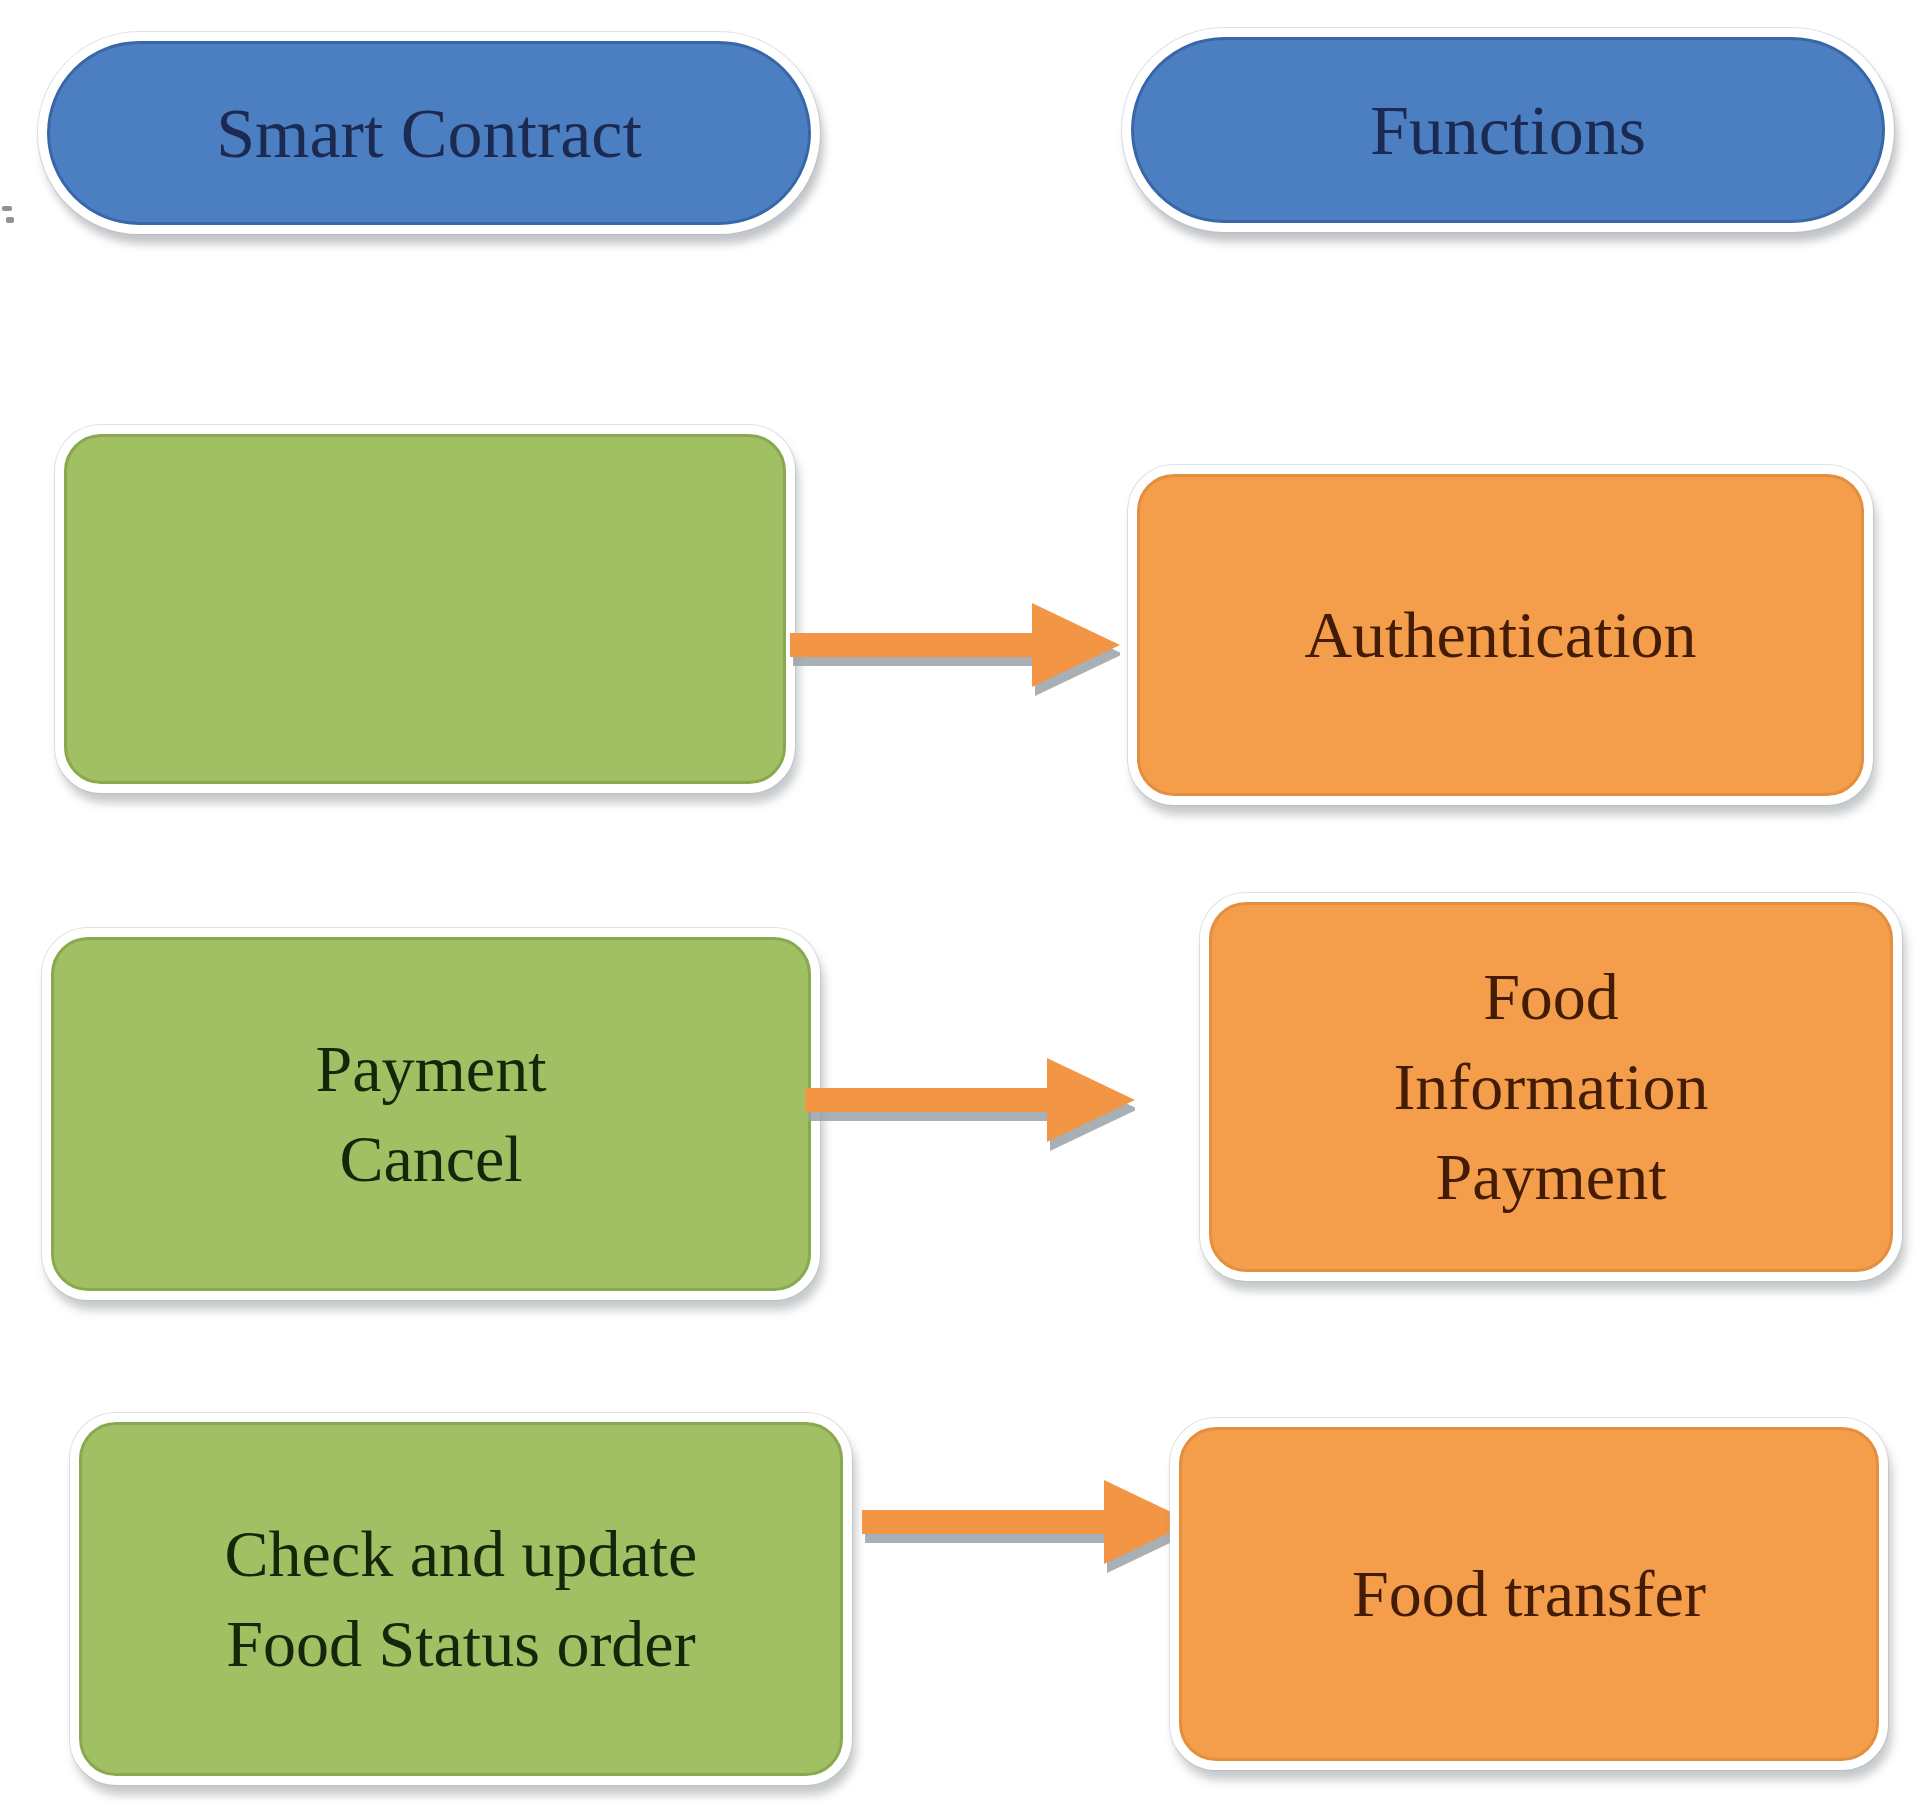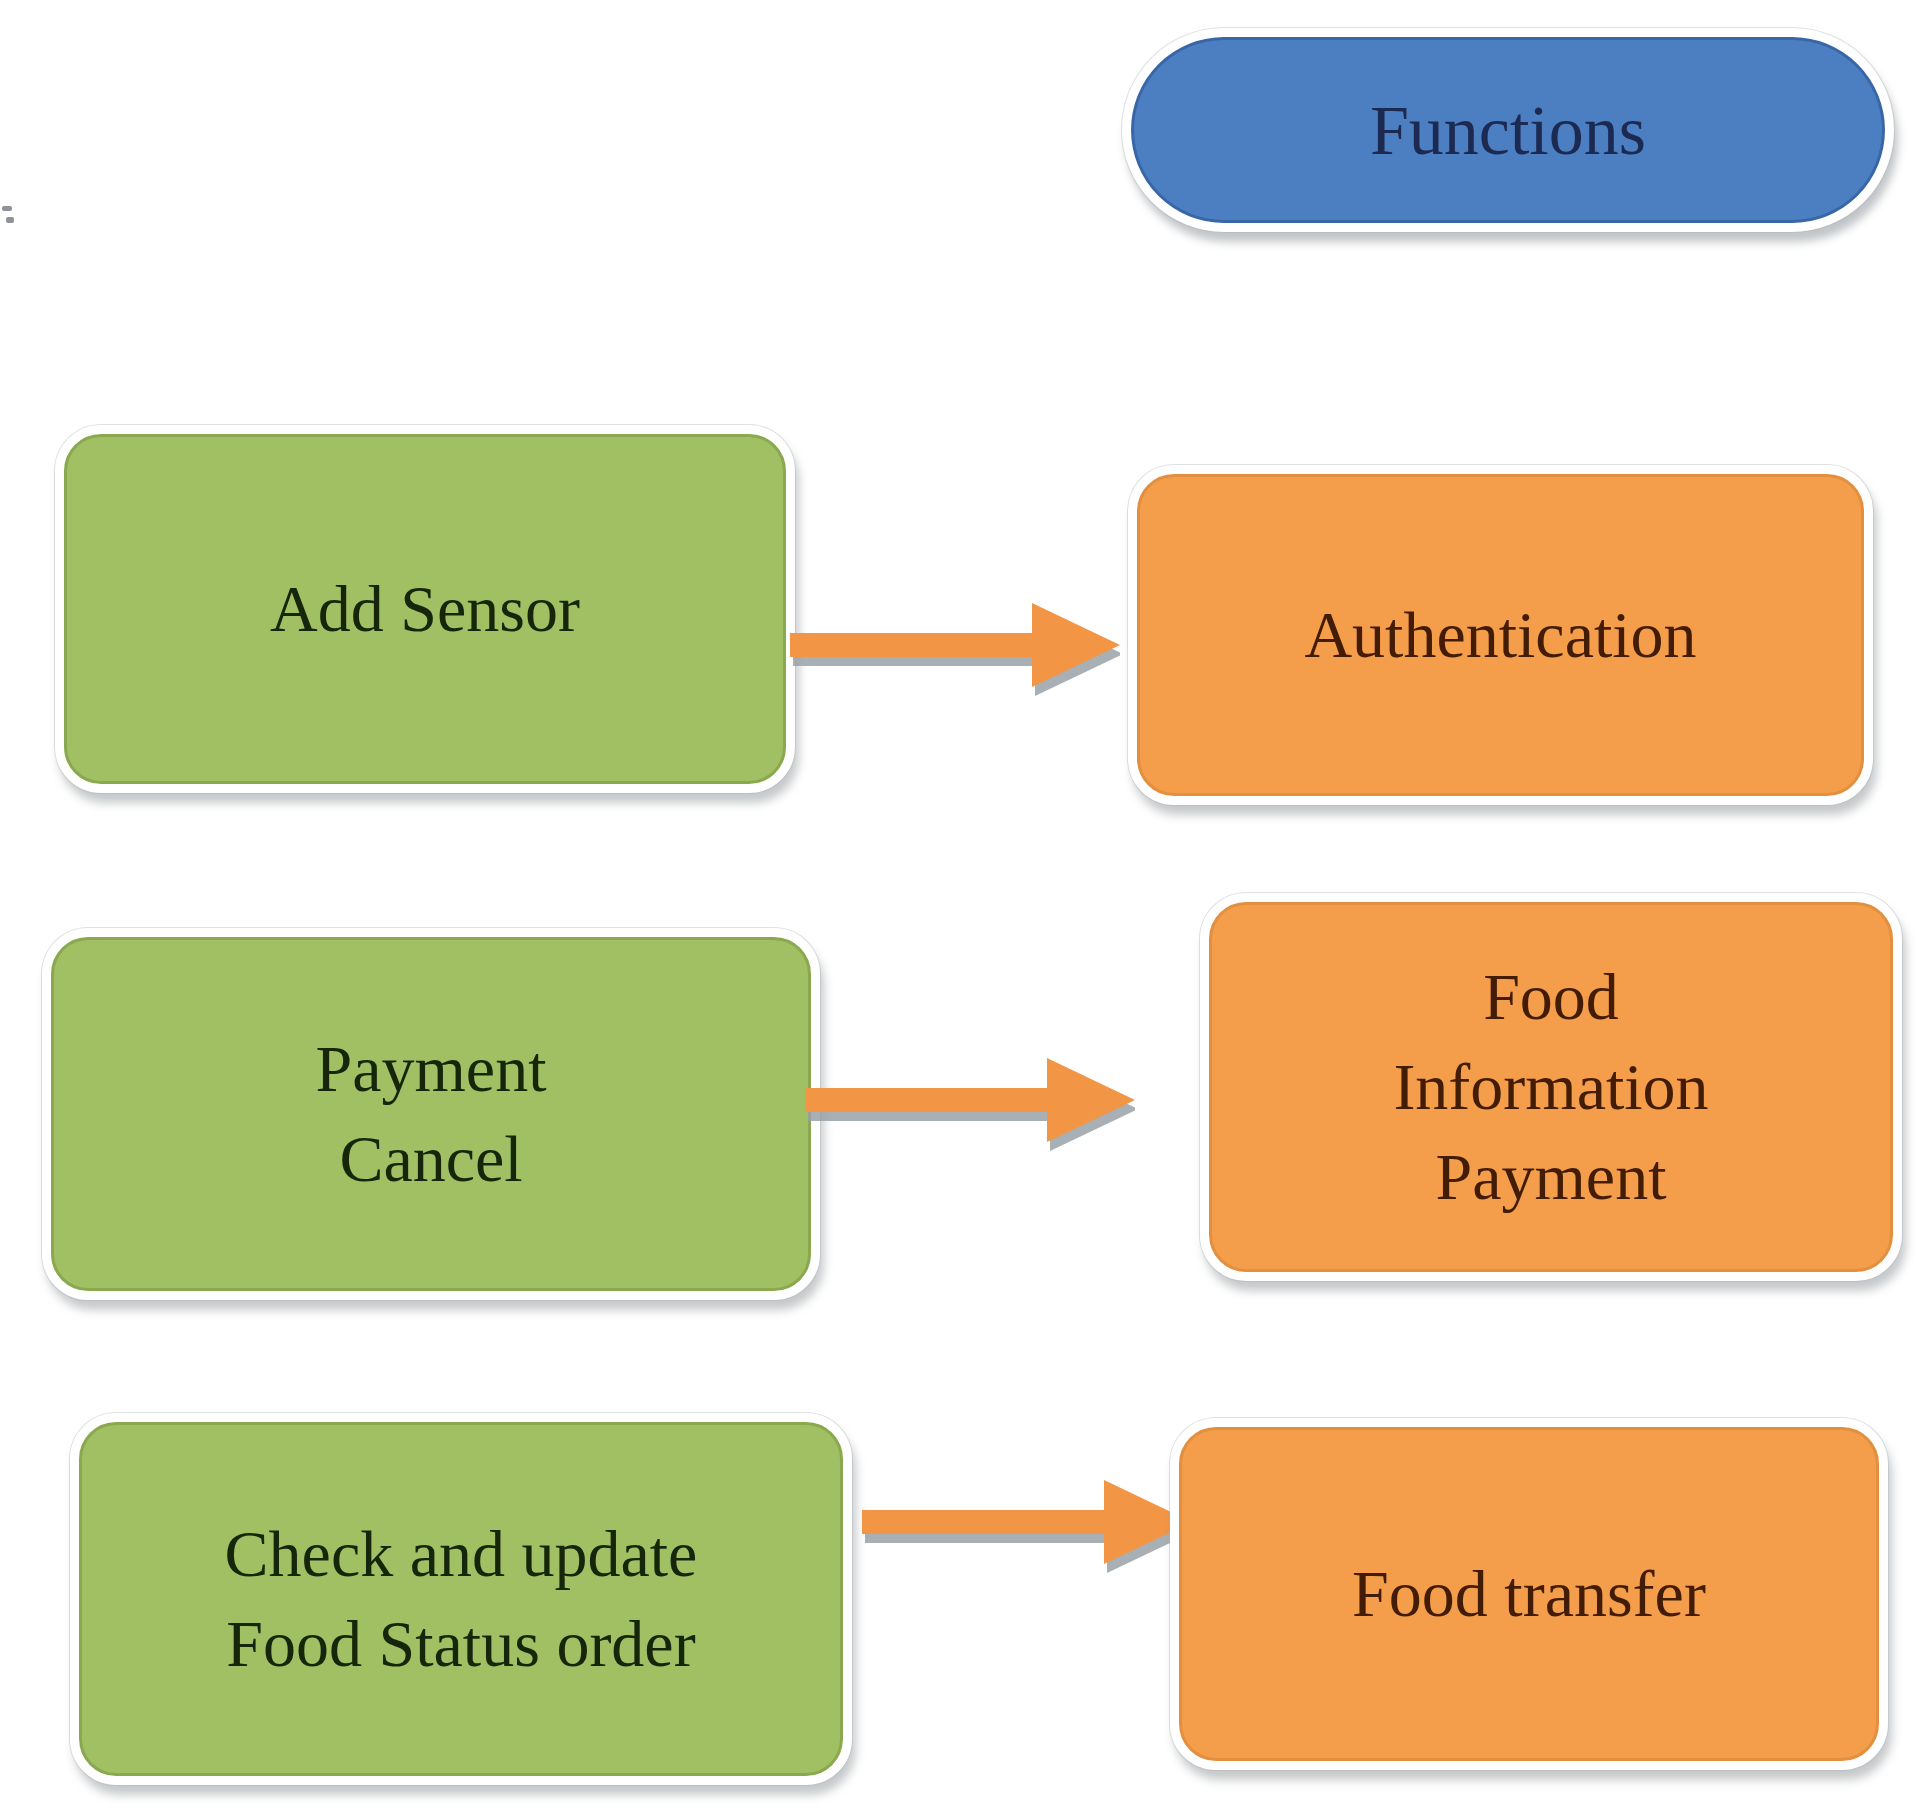--- a/index.html
+++ b/index.html
@@ -117,6 +117,9 @@
 
 <div class="canvas">
 
+  <div class="node pill pos-h1">
+    <span class="label">Smart Contract</span>
+  </div>
   <div class="node pill pos-h2">
     <span class="label">Functions</span>
   </div>

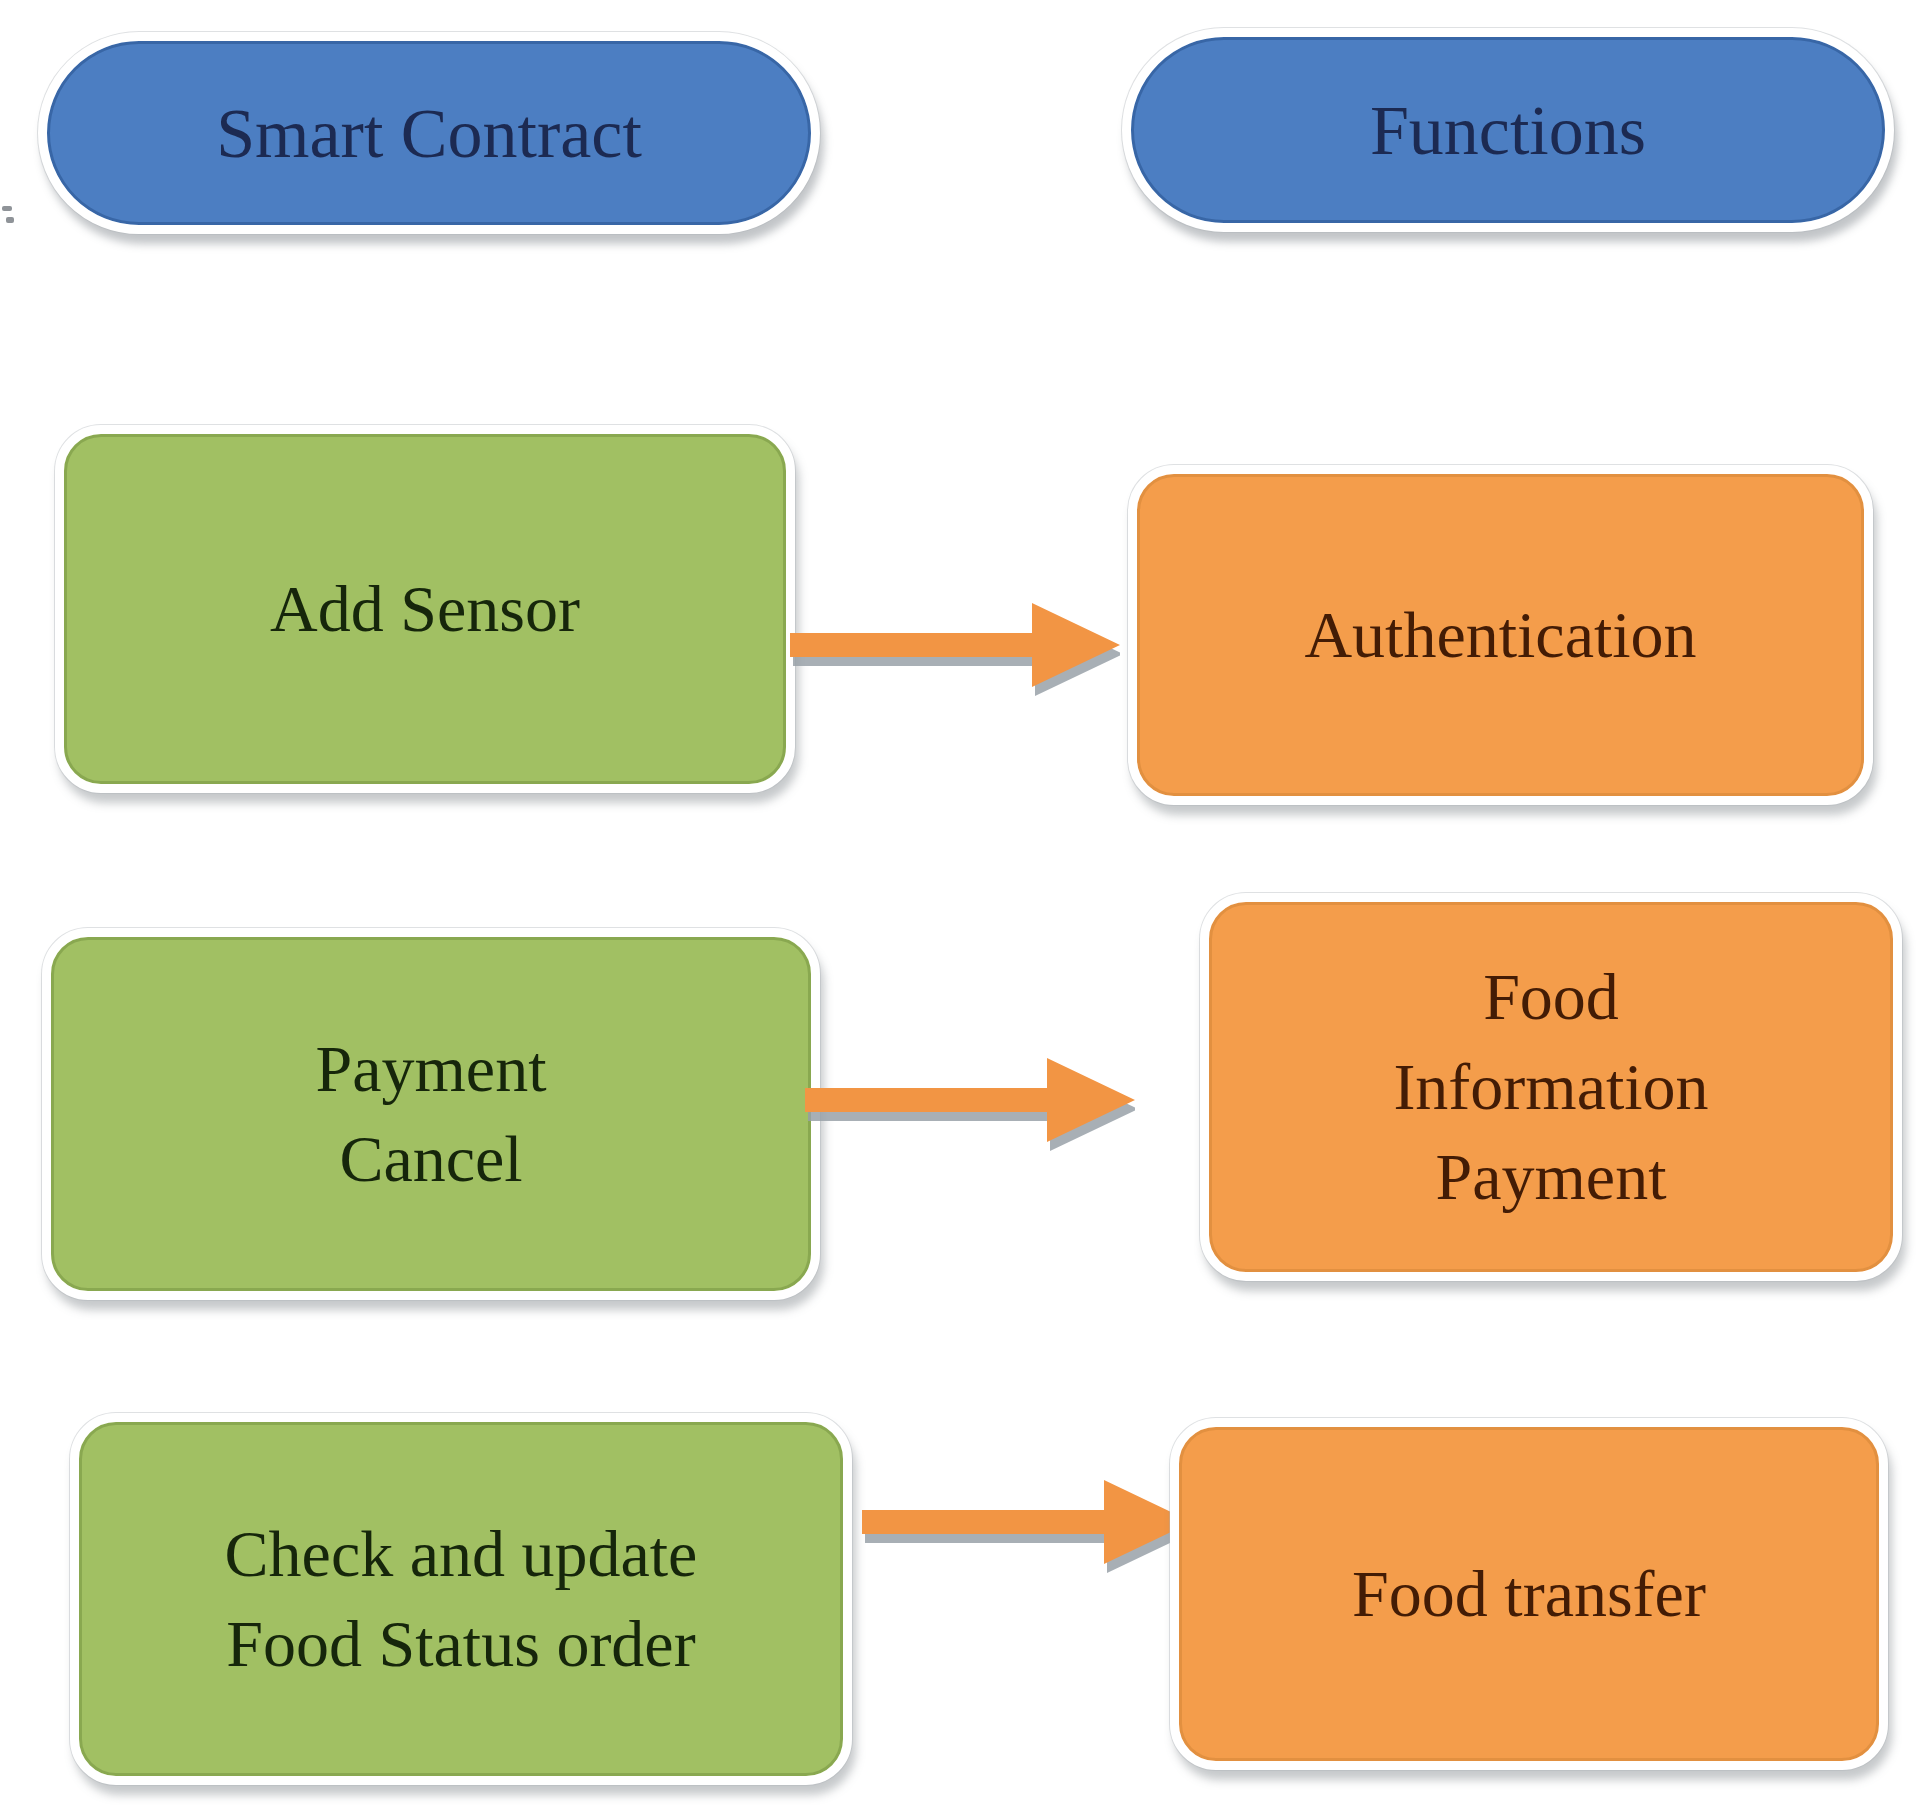--- a/index.html
+++ b/index.html
@@ -125,7 +125,6 @@
   </div>
 
   <div class="node box green pos-g1">
-    <span class="line">Add Sensor</span>
   </div>
   <svg class="arrow pos-a1" viewBox="0 0 330 120" aria-hidden="true">
     <polygon class="arrow-shadow" points="0,48 242,48 242,18 330,60 242,102 242,72 0,72" transform="translate(3,9)"></polygon>

